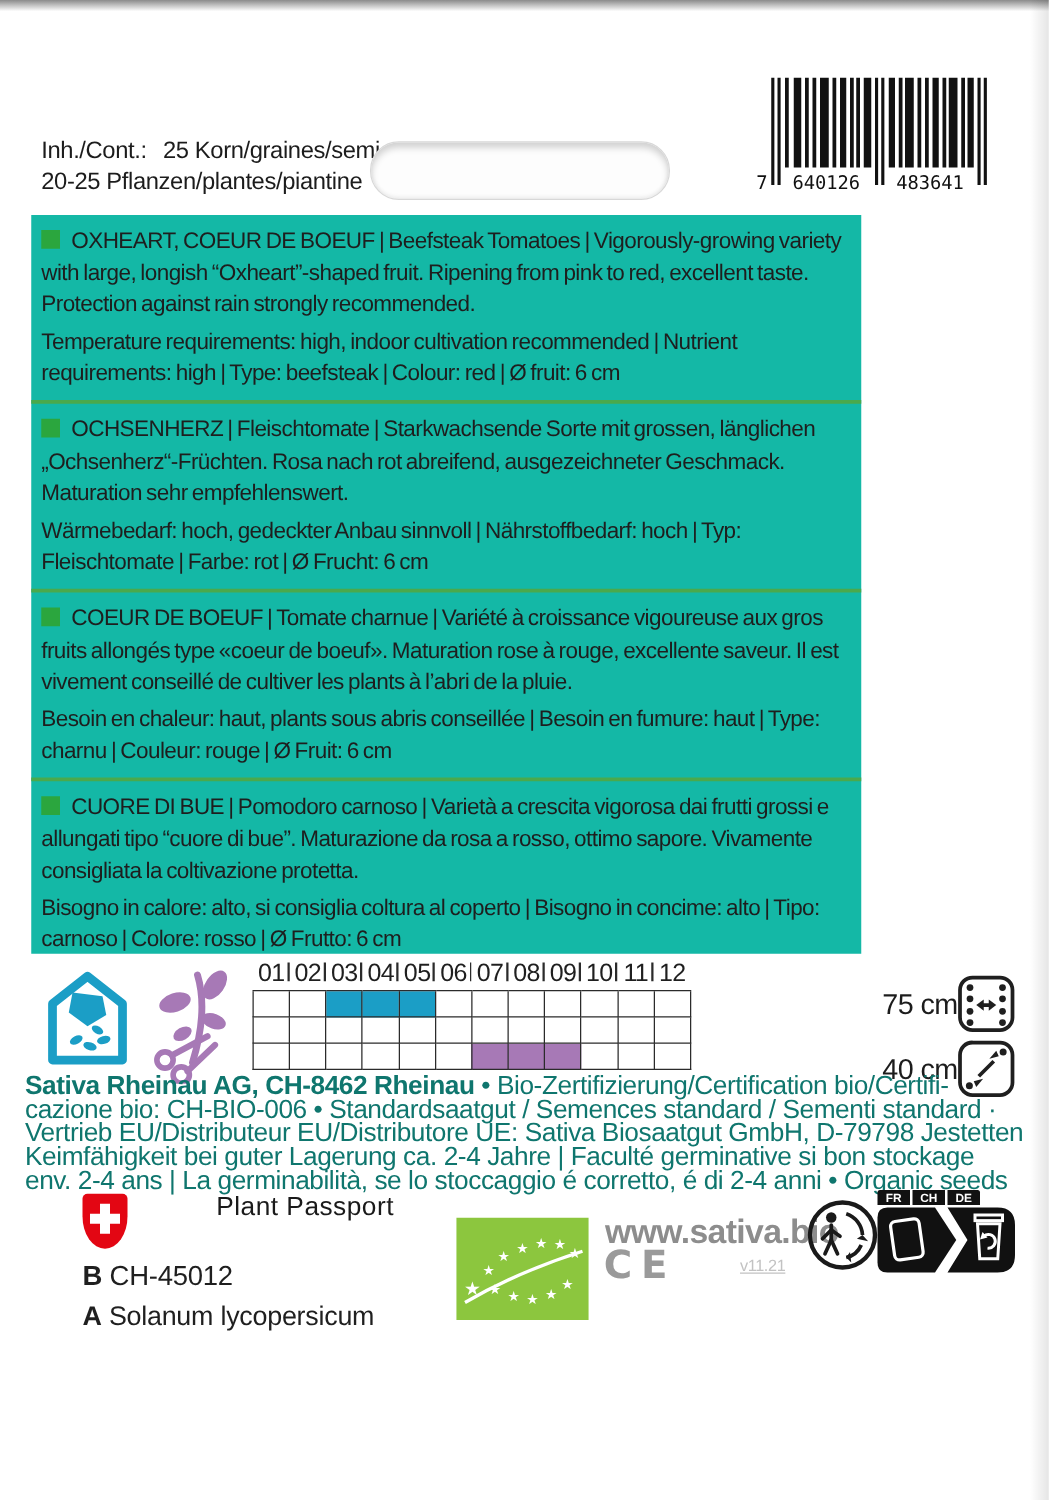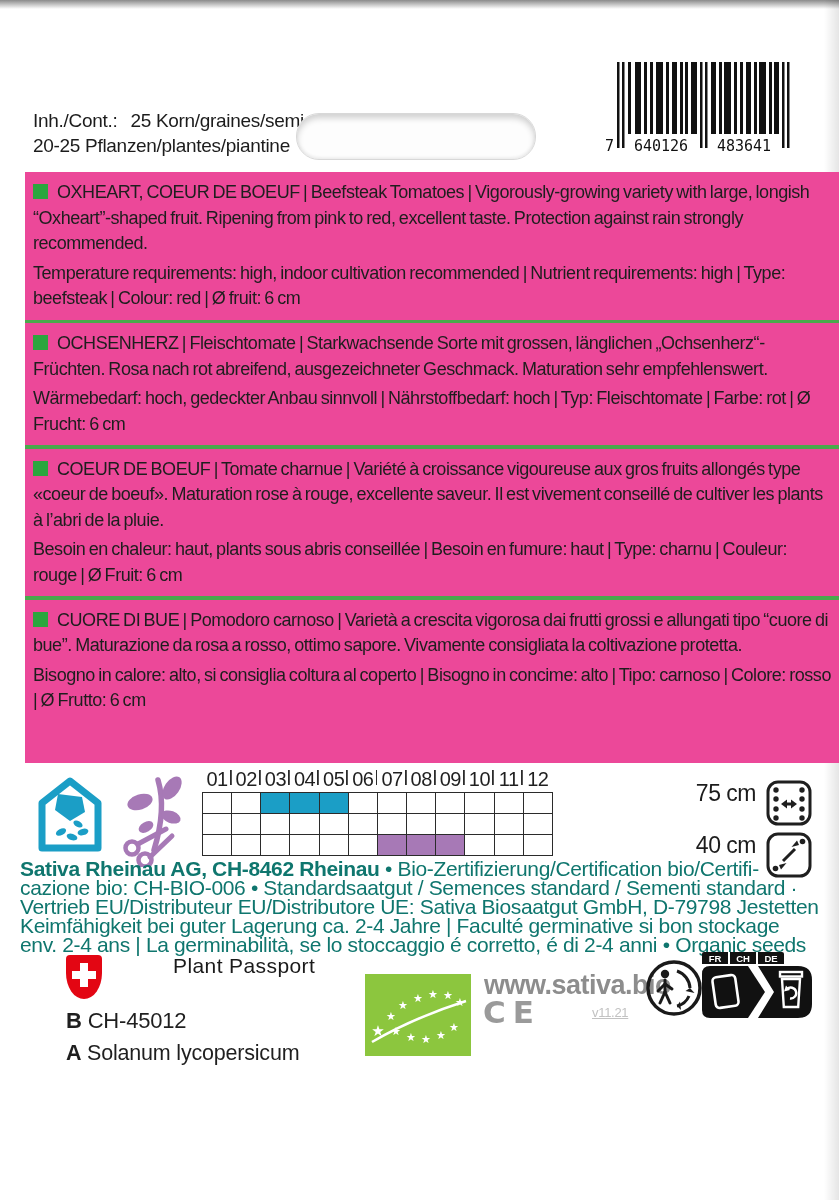--- a/index.html
+++ b/index.html
@@ -24,7 +24,7 @@
   .barcode text{font-family:"DejaVu Sans Mono","Liberation Mono",monospace;font-size:15px;fill:#111;}
 
   
-  .panel{position:absolute;left:25px;top:172px;width:815px;height:591px;background:#ec4899;}
+  .panel{position:absolute;left:25px;top:172px;width:664px;height:591px;background:#14b8a6;}
   .vblock{padding:8px 6px 8px 8px;}
   .vblock p{margin:0;font-size:18px;line-height:25.5px;letter-spacing:-0.45px;word-spacing:-1.2px;color:#1e1e1e;}
   .vblock .desc{margin-bottom:4px;}

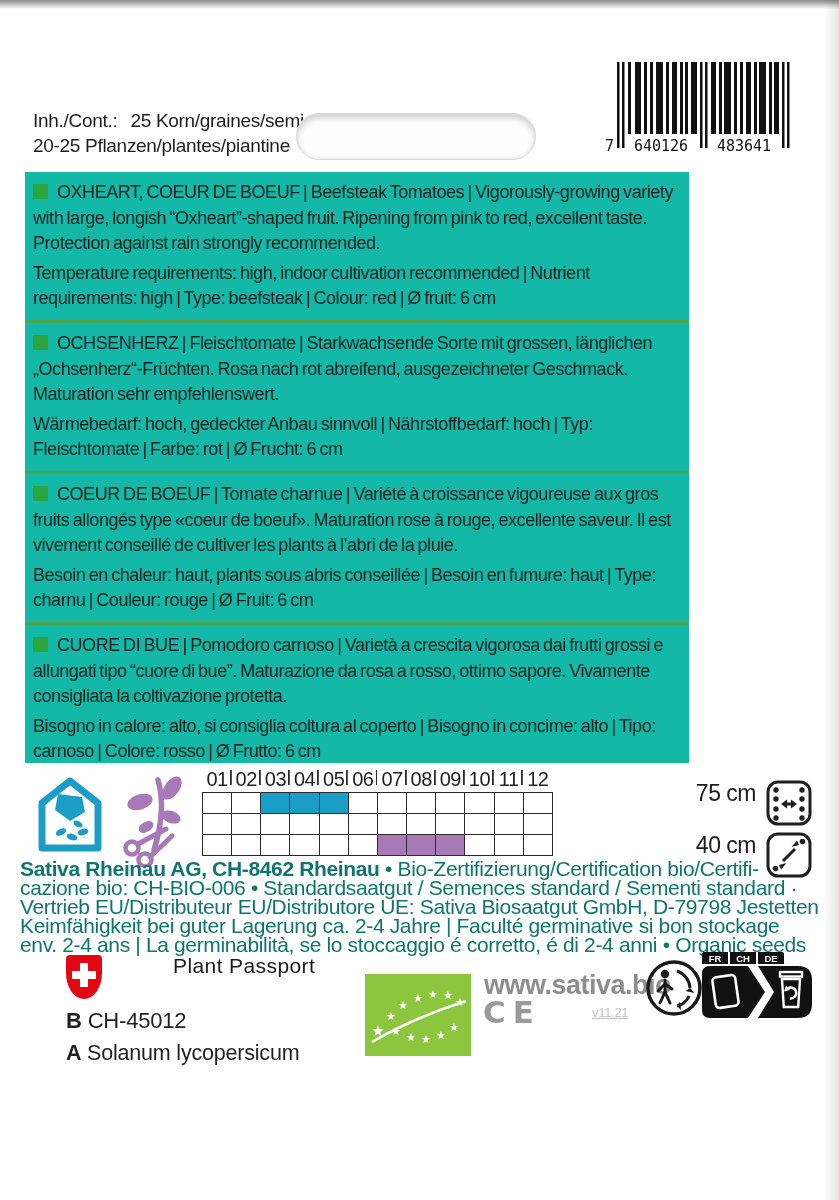--- a/index.html
+++ b/index.html
@@ -45,7 +45,7 @@
 
   
   .spacing{position:absolute;left:640px;top:780px;width:172px;display:flex;flex-direction:column;gap:6px;}
-  .spacing .row{display:flex;justify-content:flex-end;gap:10px;height:46px;}
+  .spacing .row{display:flex;align-items:center;justify-content:flex-end;gap:0;height:46px;}
   .spacing .lbl{font-size:23px;letter-spacing:-0.5px;color:#1c1c1c;}
 
   

